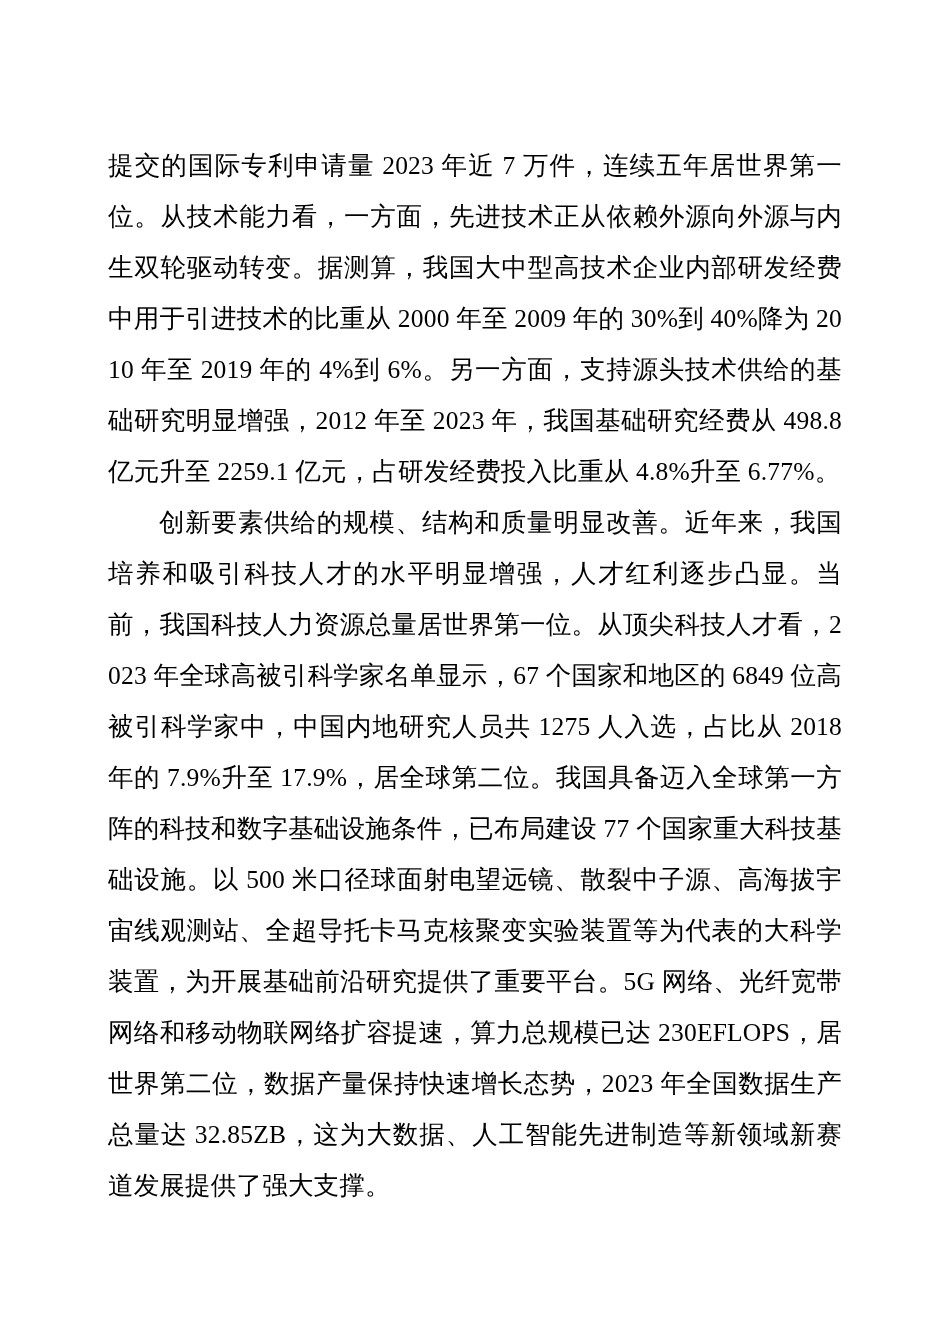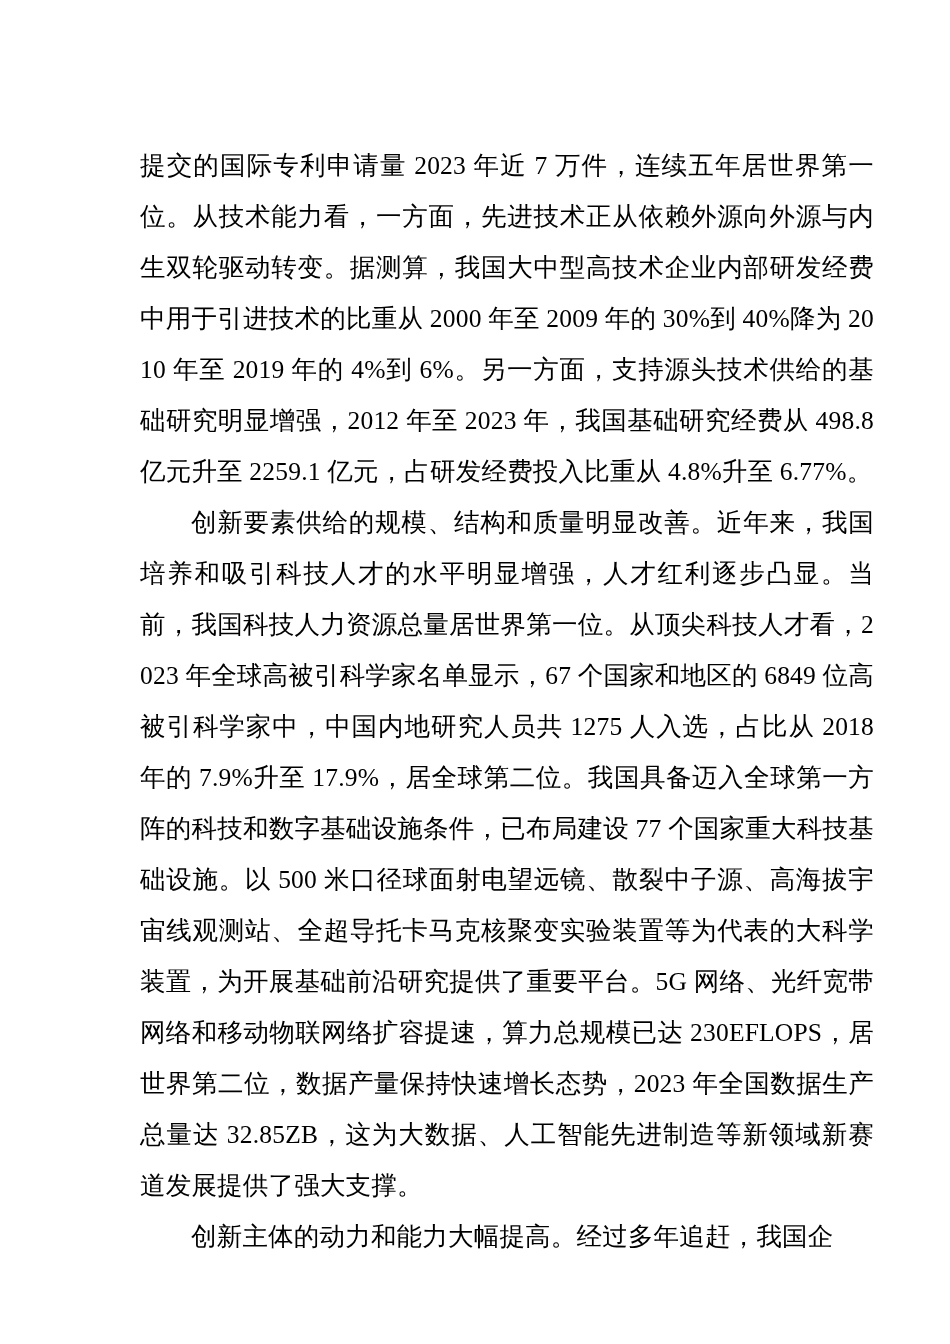--- a/index.html
+++ b/index.html
@@ -23,7 +23,6 @@
   }
   .doc-body {
     width: 100%;
-    margin-left: 32px;
   }
   .para {
     margin: 0 0 0 0;

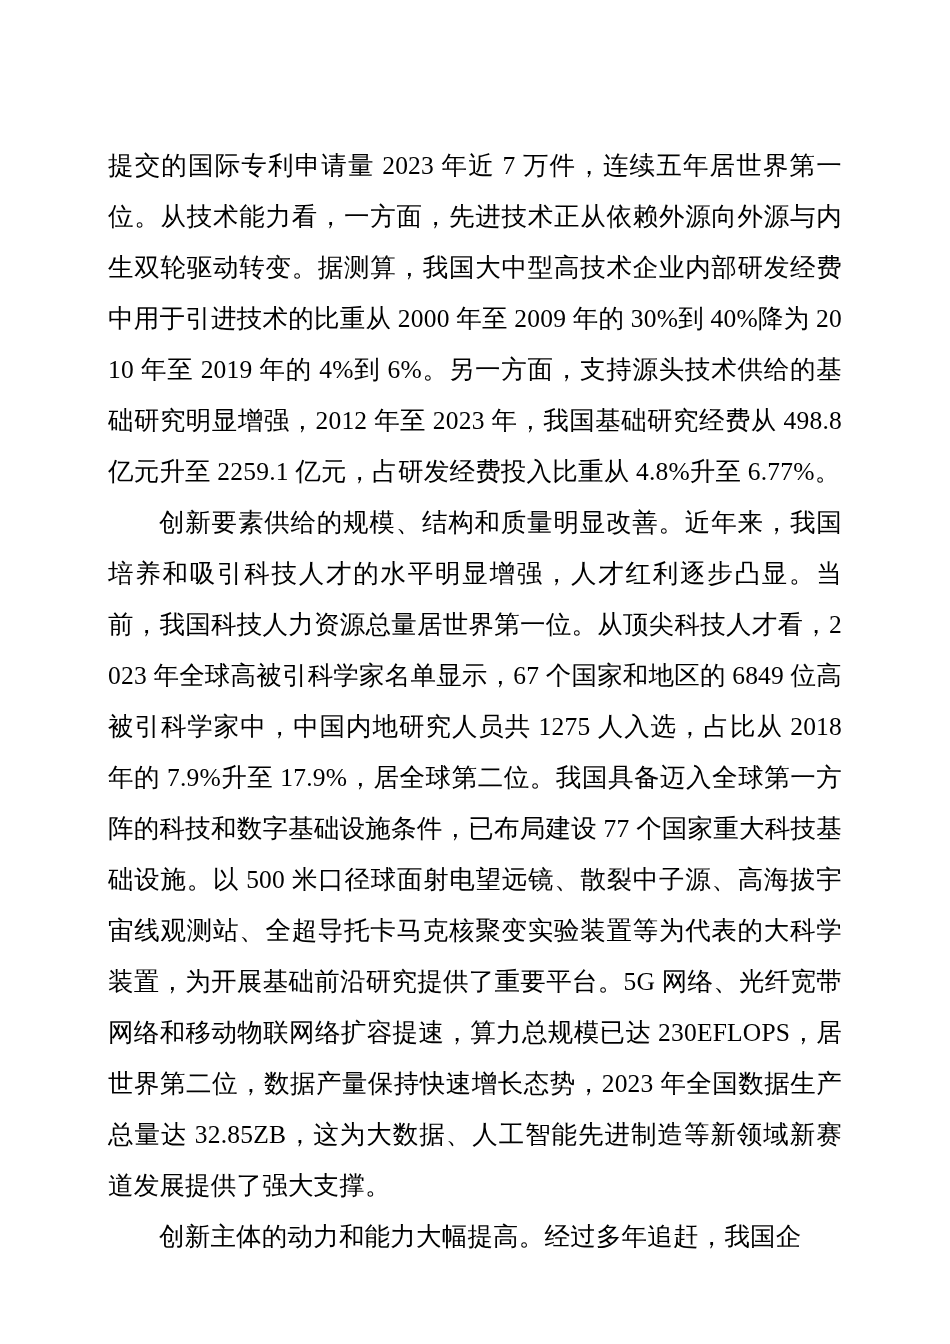--- a/index.html
+++ b/index.html
@@ -47,7 +47,6 @@
   <div class="doc-body">
     <p class="para">提交的国际专利申请量 2023 年近 7 万件，连续五年居世界第一位。从技术能力看，一方面，先进技术正从依赖外源向外源与内生双轮驱动转变。据测算，我国大中型高技术企业内部研发经费中用于引进技术的比重从 2000 年至 2009 年的 30%到 40%降为 2010 年至 2019 年的 4%到 6%。另一方面，支持源头技术供给的基础研究明显增强，2012 年至 2023 年，我国基础研究经费从 498.8 亿元升至 2259.1 亿元，占研发经费投入比重从 4.8%升至 6.77%。</p>
     <p class="para indent">创新要素供给的规模、结构和质量明显改善。近年来，我国培养和吸引科技人才的水平明显增强，人才红利逐步凸显。当前，我国科技人力资源总量居世界第一位。从顶尖科技人才看，2023 年全球高被引科学家名单显示，67 个国家和地区的 6849 位高被引科学家中，中国内地研究人员共 1275 人入选，占比从 2018 年的 7.9%升至 17.9%，居全球第二位。我国具备迈入全球第一方阵的科技和数字基础设施条件，已布局建设 77 个国家重大科技基础设施。以 500 米口径球面射电望远镜、散裂中子源、高海拔宇宙线观测站、全超导托卡马克核聚变实验装置等为代表的大科学装置，为开展基础前沿研究提供了重要平台。5G 网络、光纤宽带网络和移动物联网络扩容提速，算力总规模已达 230EFLOPS，居世界第二位，数据产量保持快速增长态势，2023 年全国数据生产总量达 32.85ZB，这为大数据、人工智能先进制造等新领域新赛道发展提供了强大支撑。</p>
-    <p class="para indent">创新主体的动力和能力大幅提高。经过多年追赶，我国企</p>
   </div>
 </div>
 

